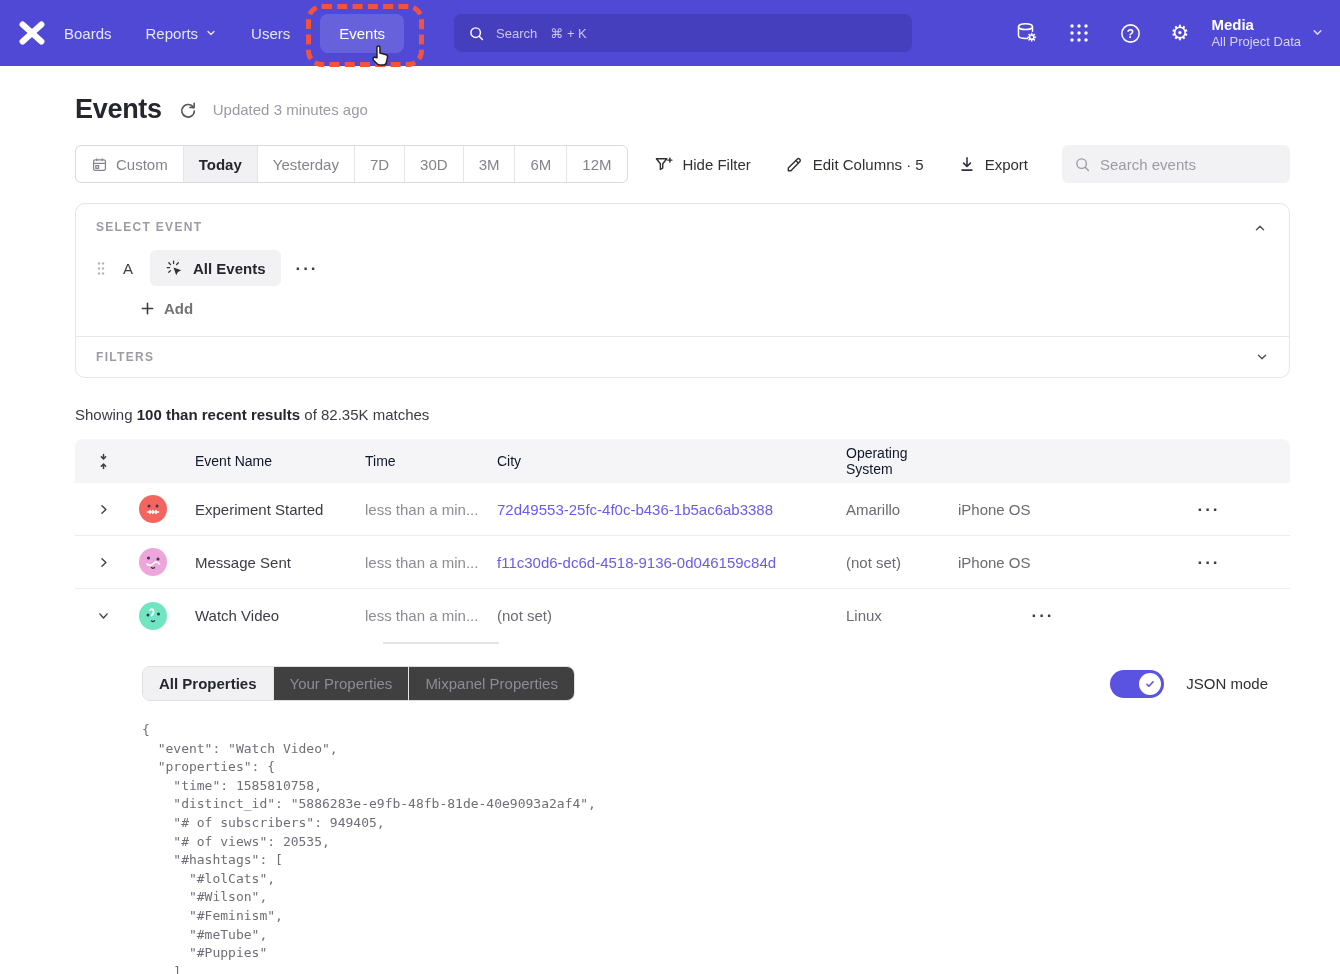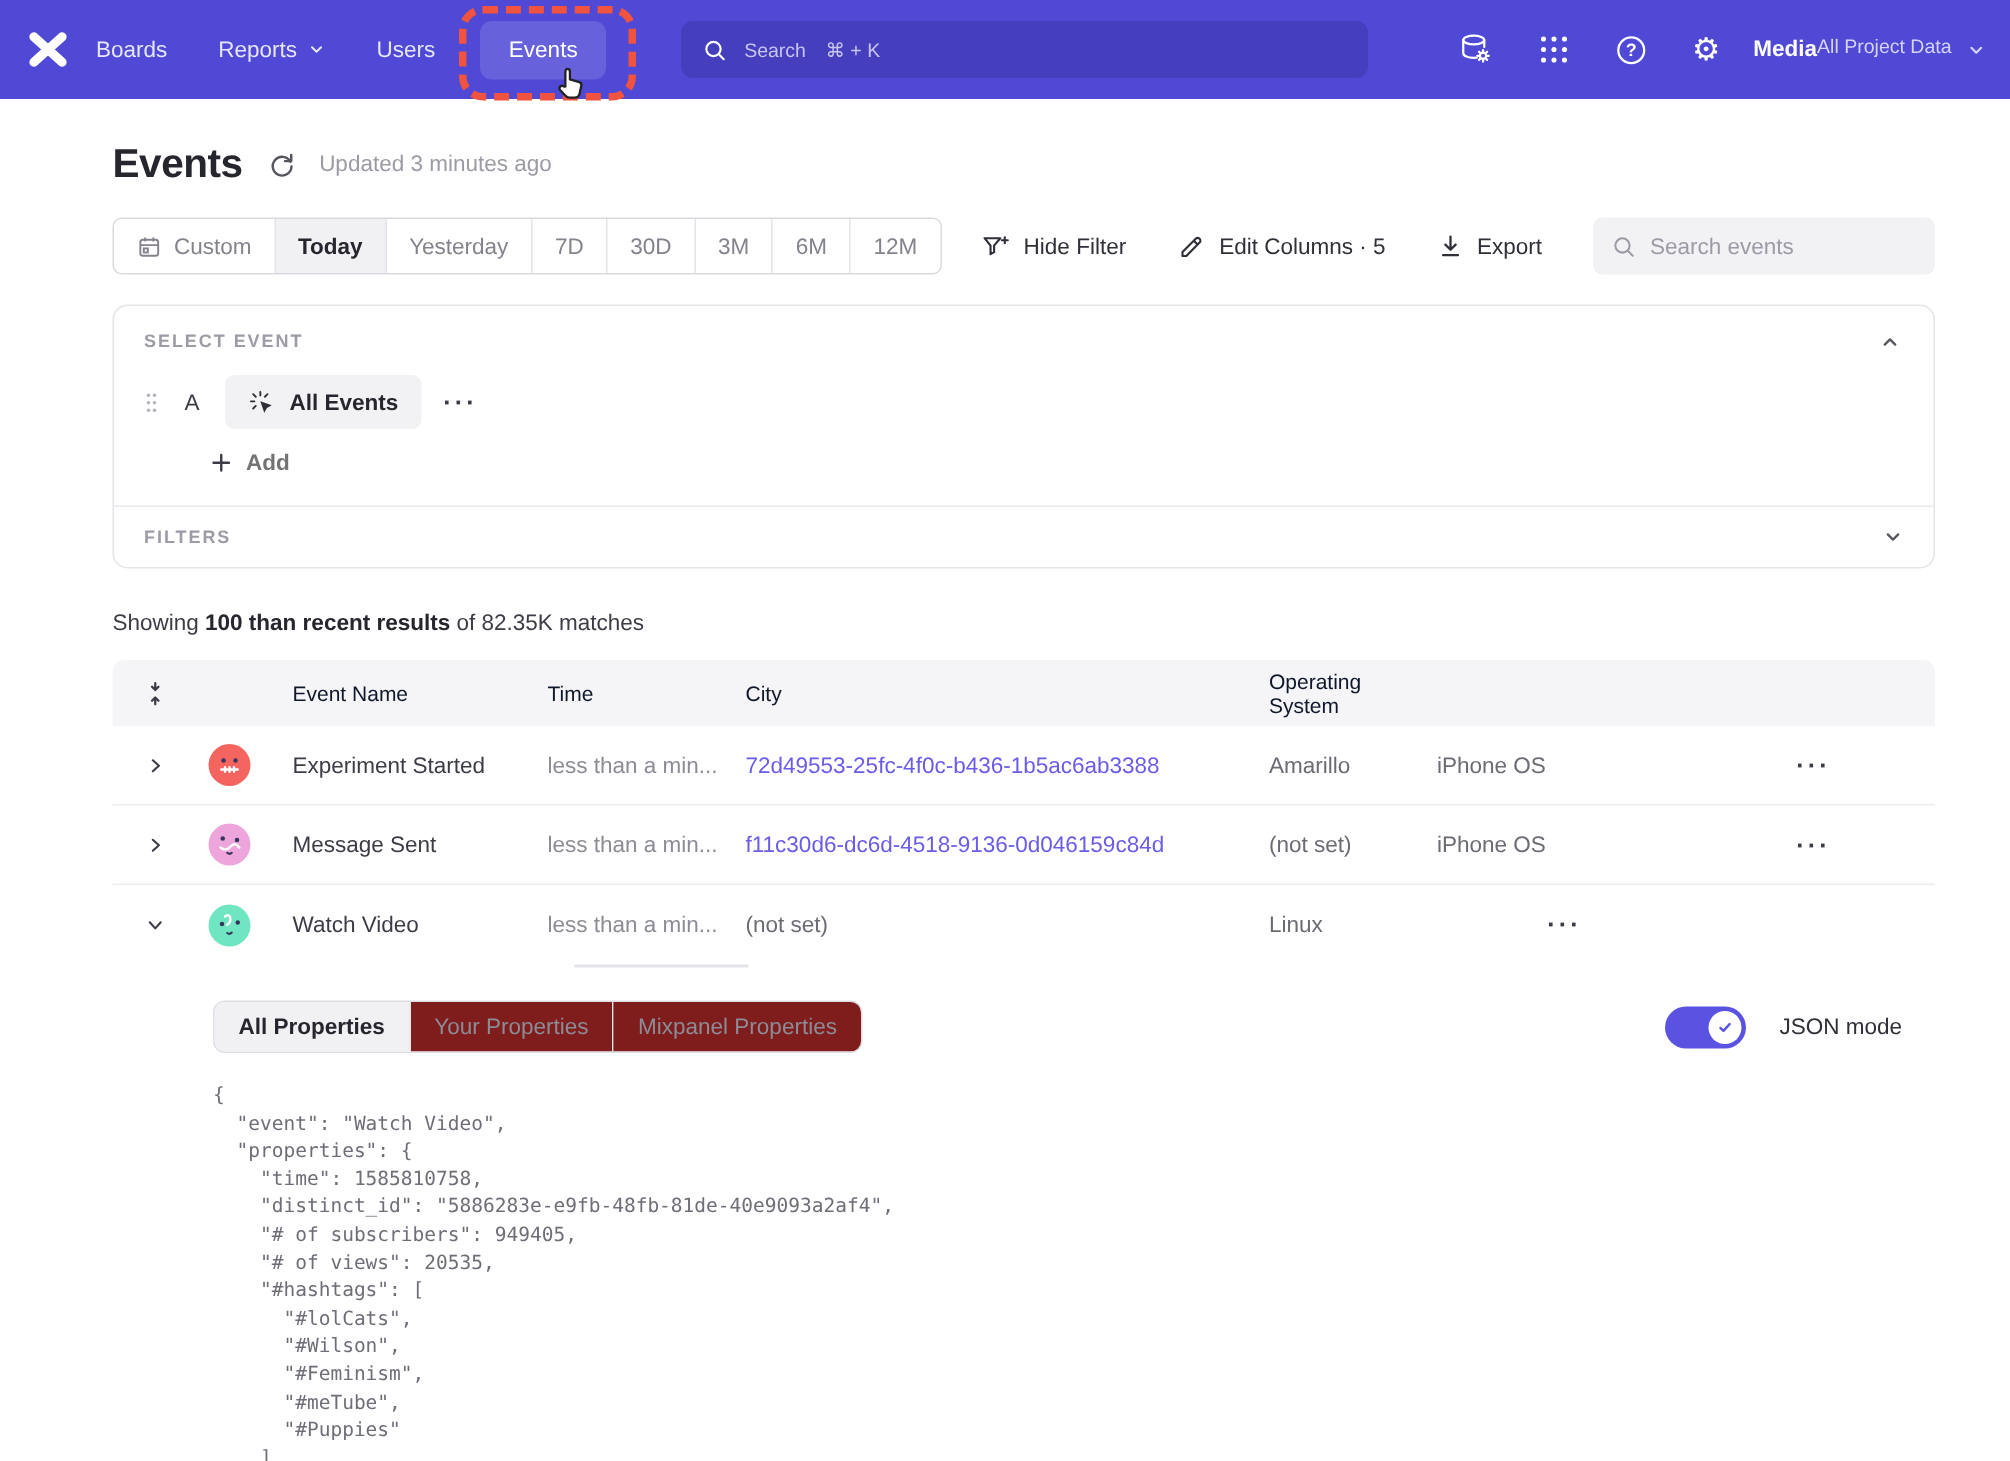--- a/index.html
+++ b/index.html
@@ -25,7 +25,7 @@
   .nav-icon { display:flex; align-items:center; justify-content:center; cursor:pointer; }
   .gear-char { font-size:21px; color:#fff; font-family:"DejaVu Sans", sans-serif; line-height:1; }
   .project-switcher { display:flex; align-items:center; gap:10px; cursor:pointer; }
-  .project-text { display:flex; flex-direction:row; line-height:1.3; }
+  .project-text { display:flex; flex-direction:column; line-height:1.3; }
   .project-name { color:#fff; font-size:15px; font-weight:700; }
   .project-scope { color:#D6D3F5; font-size:13px; }
 

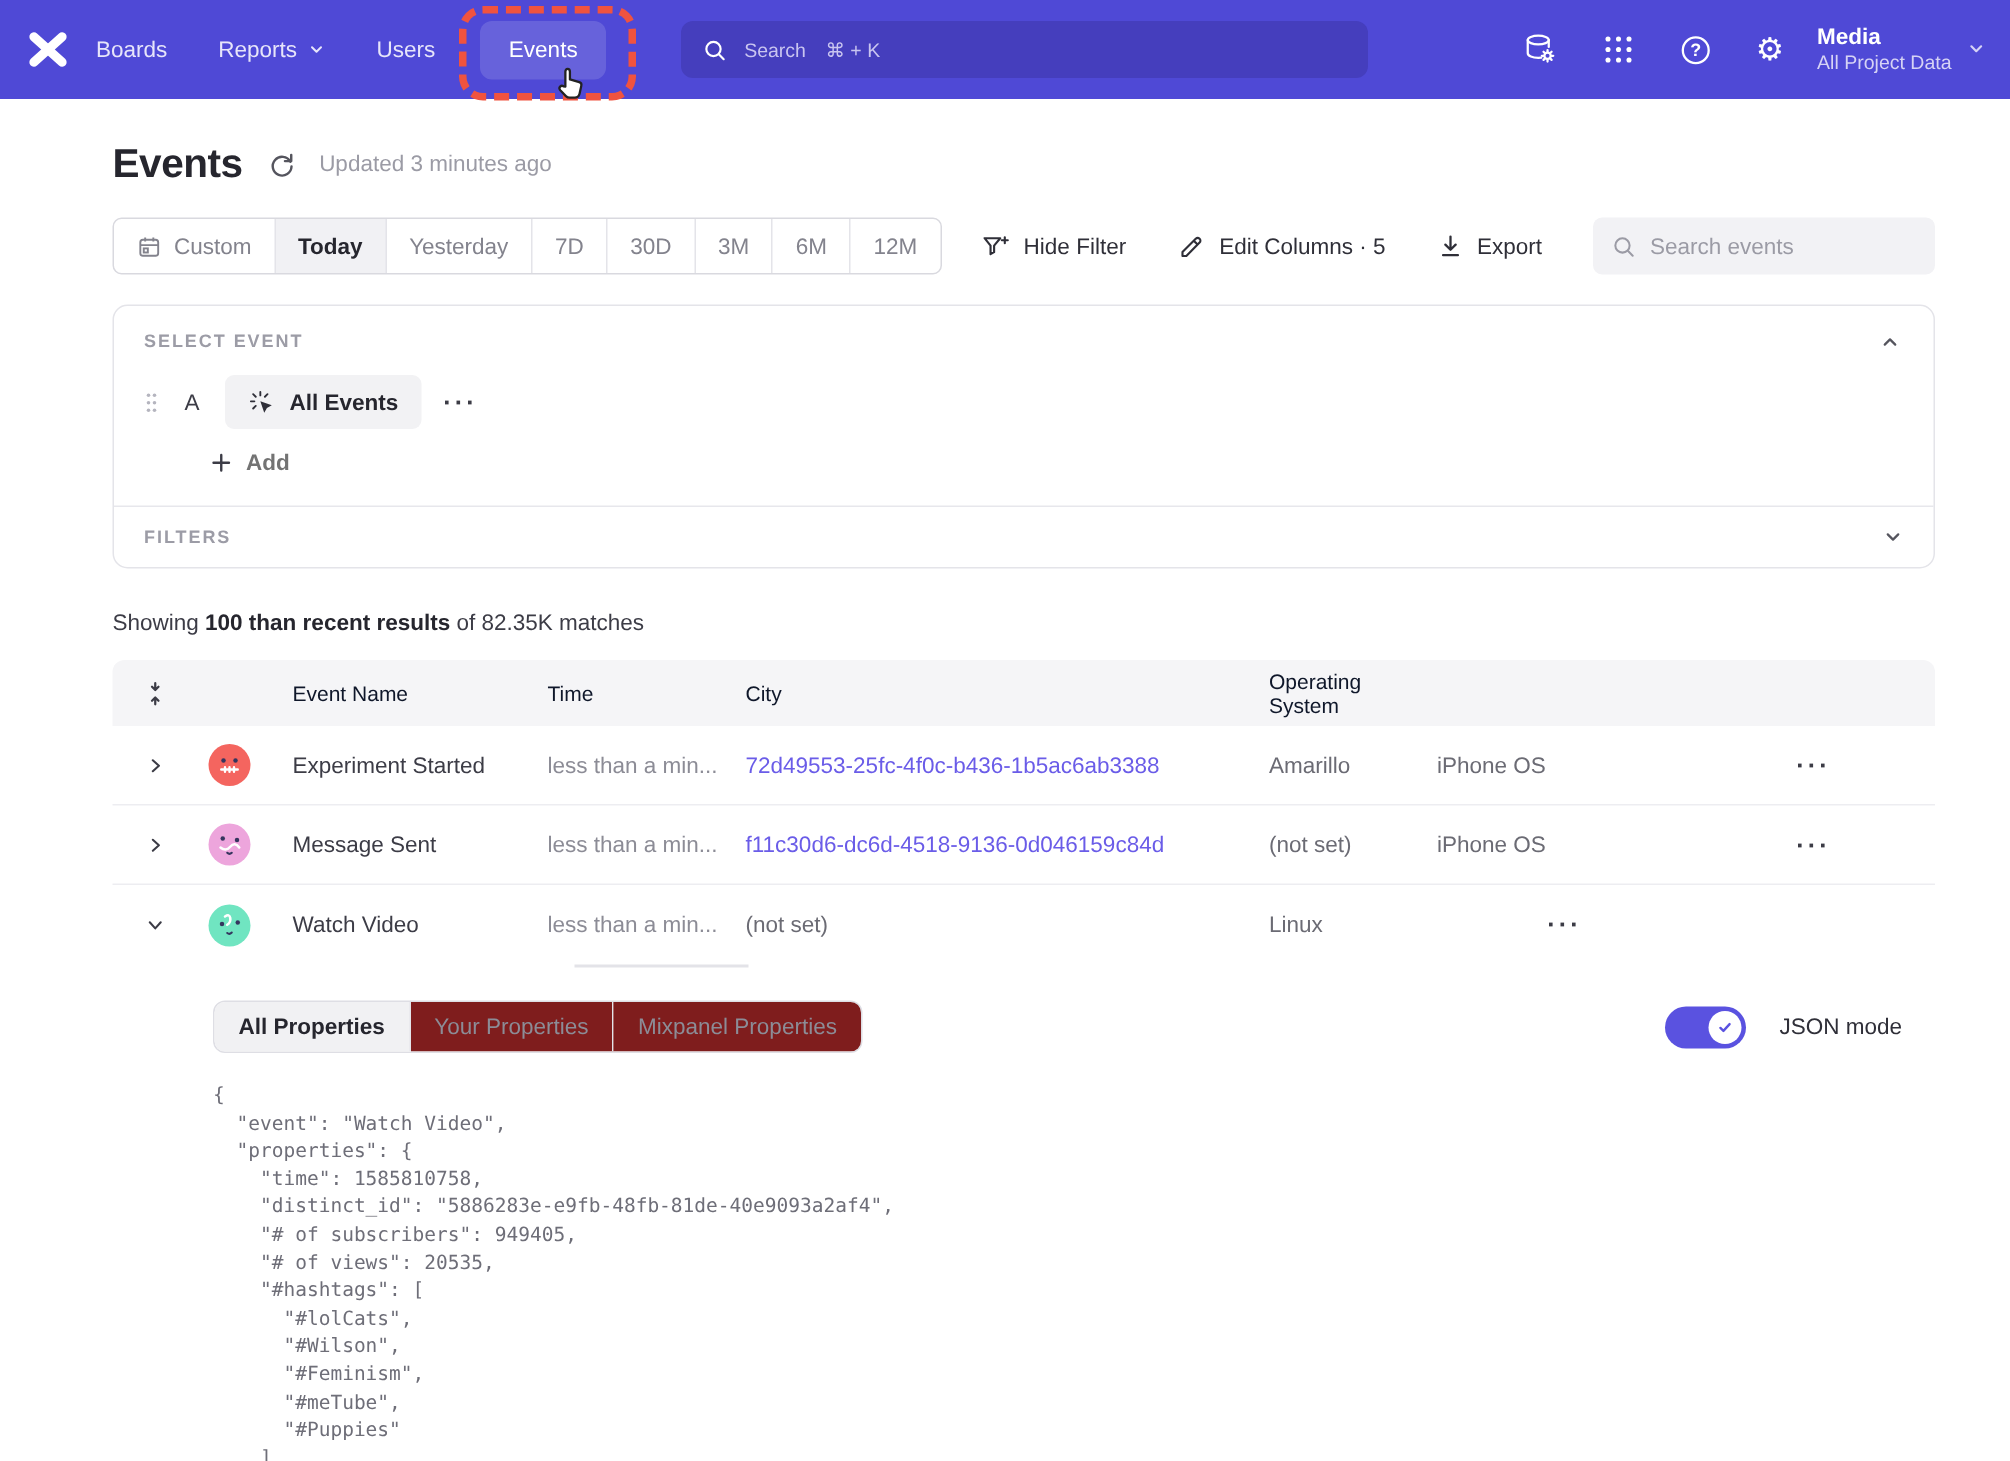--- a/index.html
+++ b/index.html
@@ -85,7 +85,7 @@
   .time-underline { position:absolute; top:0; left:308px; width:116px; height:2px; background:#E3E3E8; }
   .detail-head { display:flex; justify-content:space-between; align-items:center; }
   .tabs { display:flex; border:1px solid #DEDEE4; border-radius:8px; overflow:hidden; }
-  .tab { padding:8px 16px; font-size:15px; color:#8C8C96; background:#7f1d1d; border-right:1px solid #E4E4E9; cursor:pointer; }
+  .tab { padding:8px 16px; font-size:15px; color:#8C8C96; background:#404040; border-right:1px solid #E4E4E9; cursor:pointer; }
   .tab:last-child { border-right:none; }
   .tab.active { background:#F1F1F3; color:#26262E; font-weight:700; }
   .json-toggle-wrap { display:flex; align-items:center; gap:22px; }

